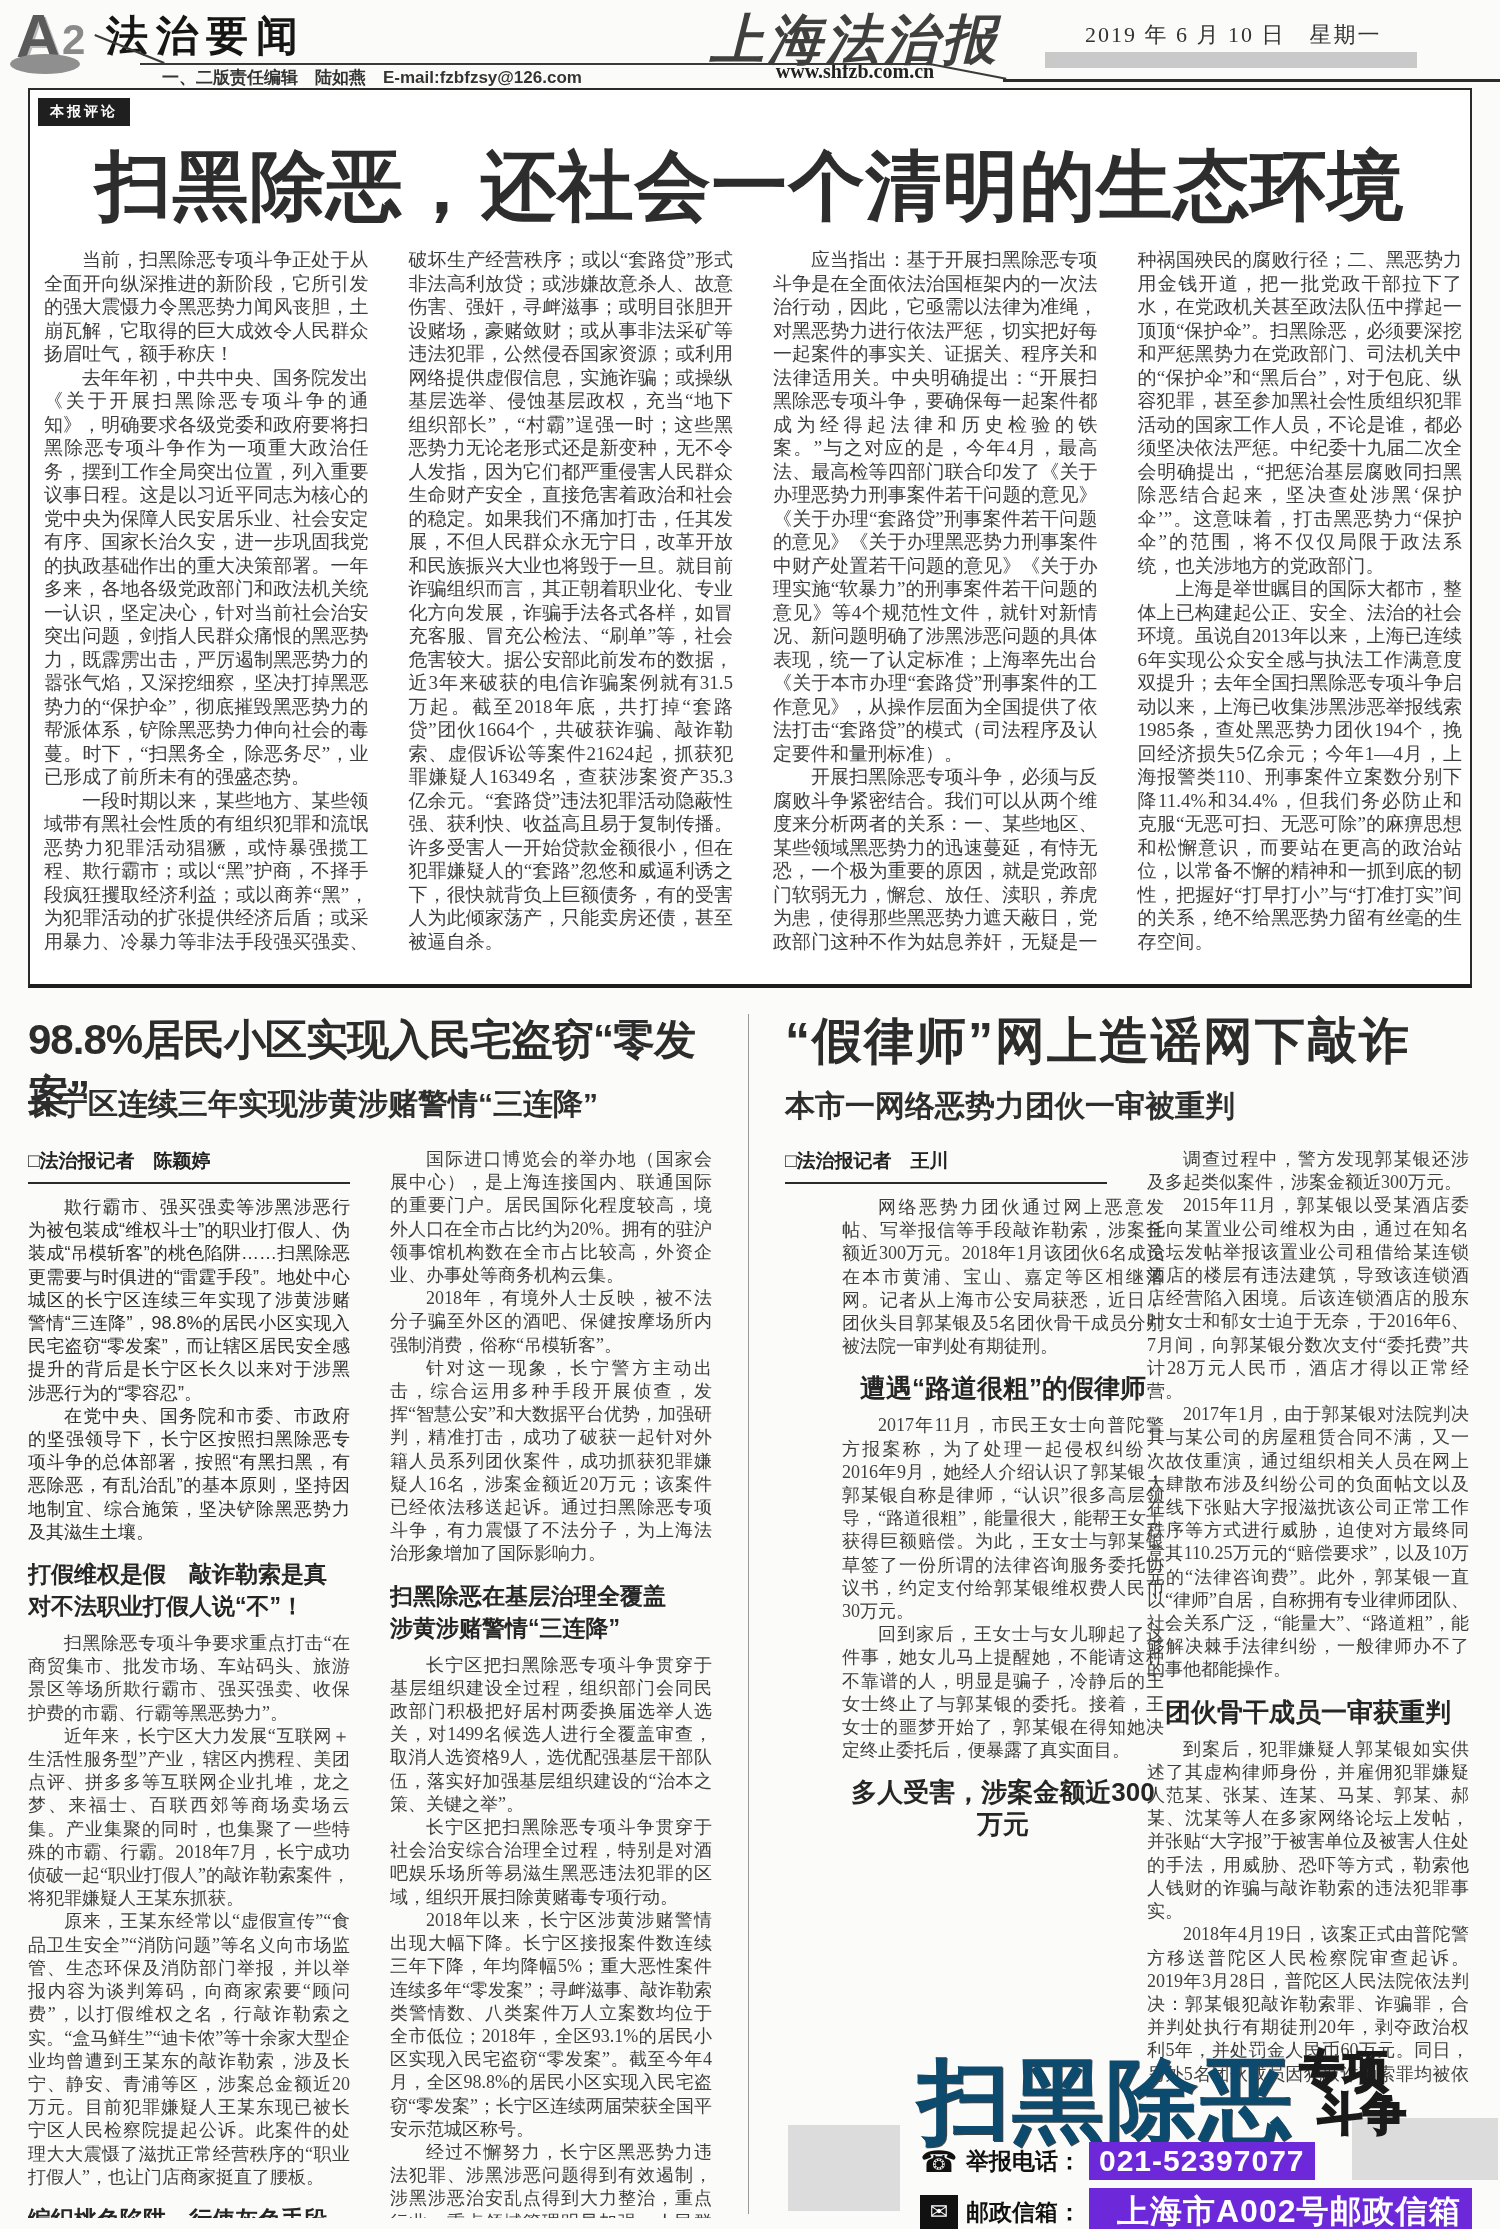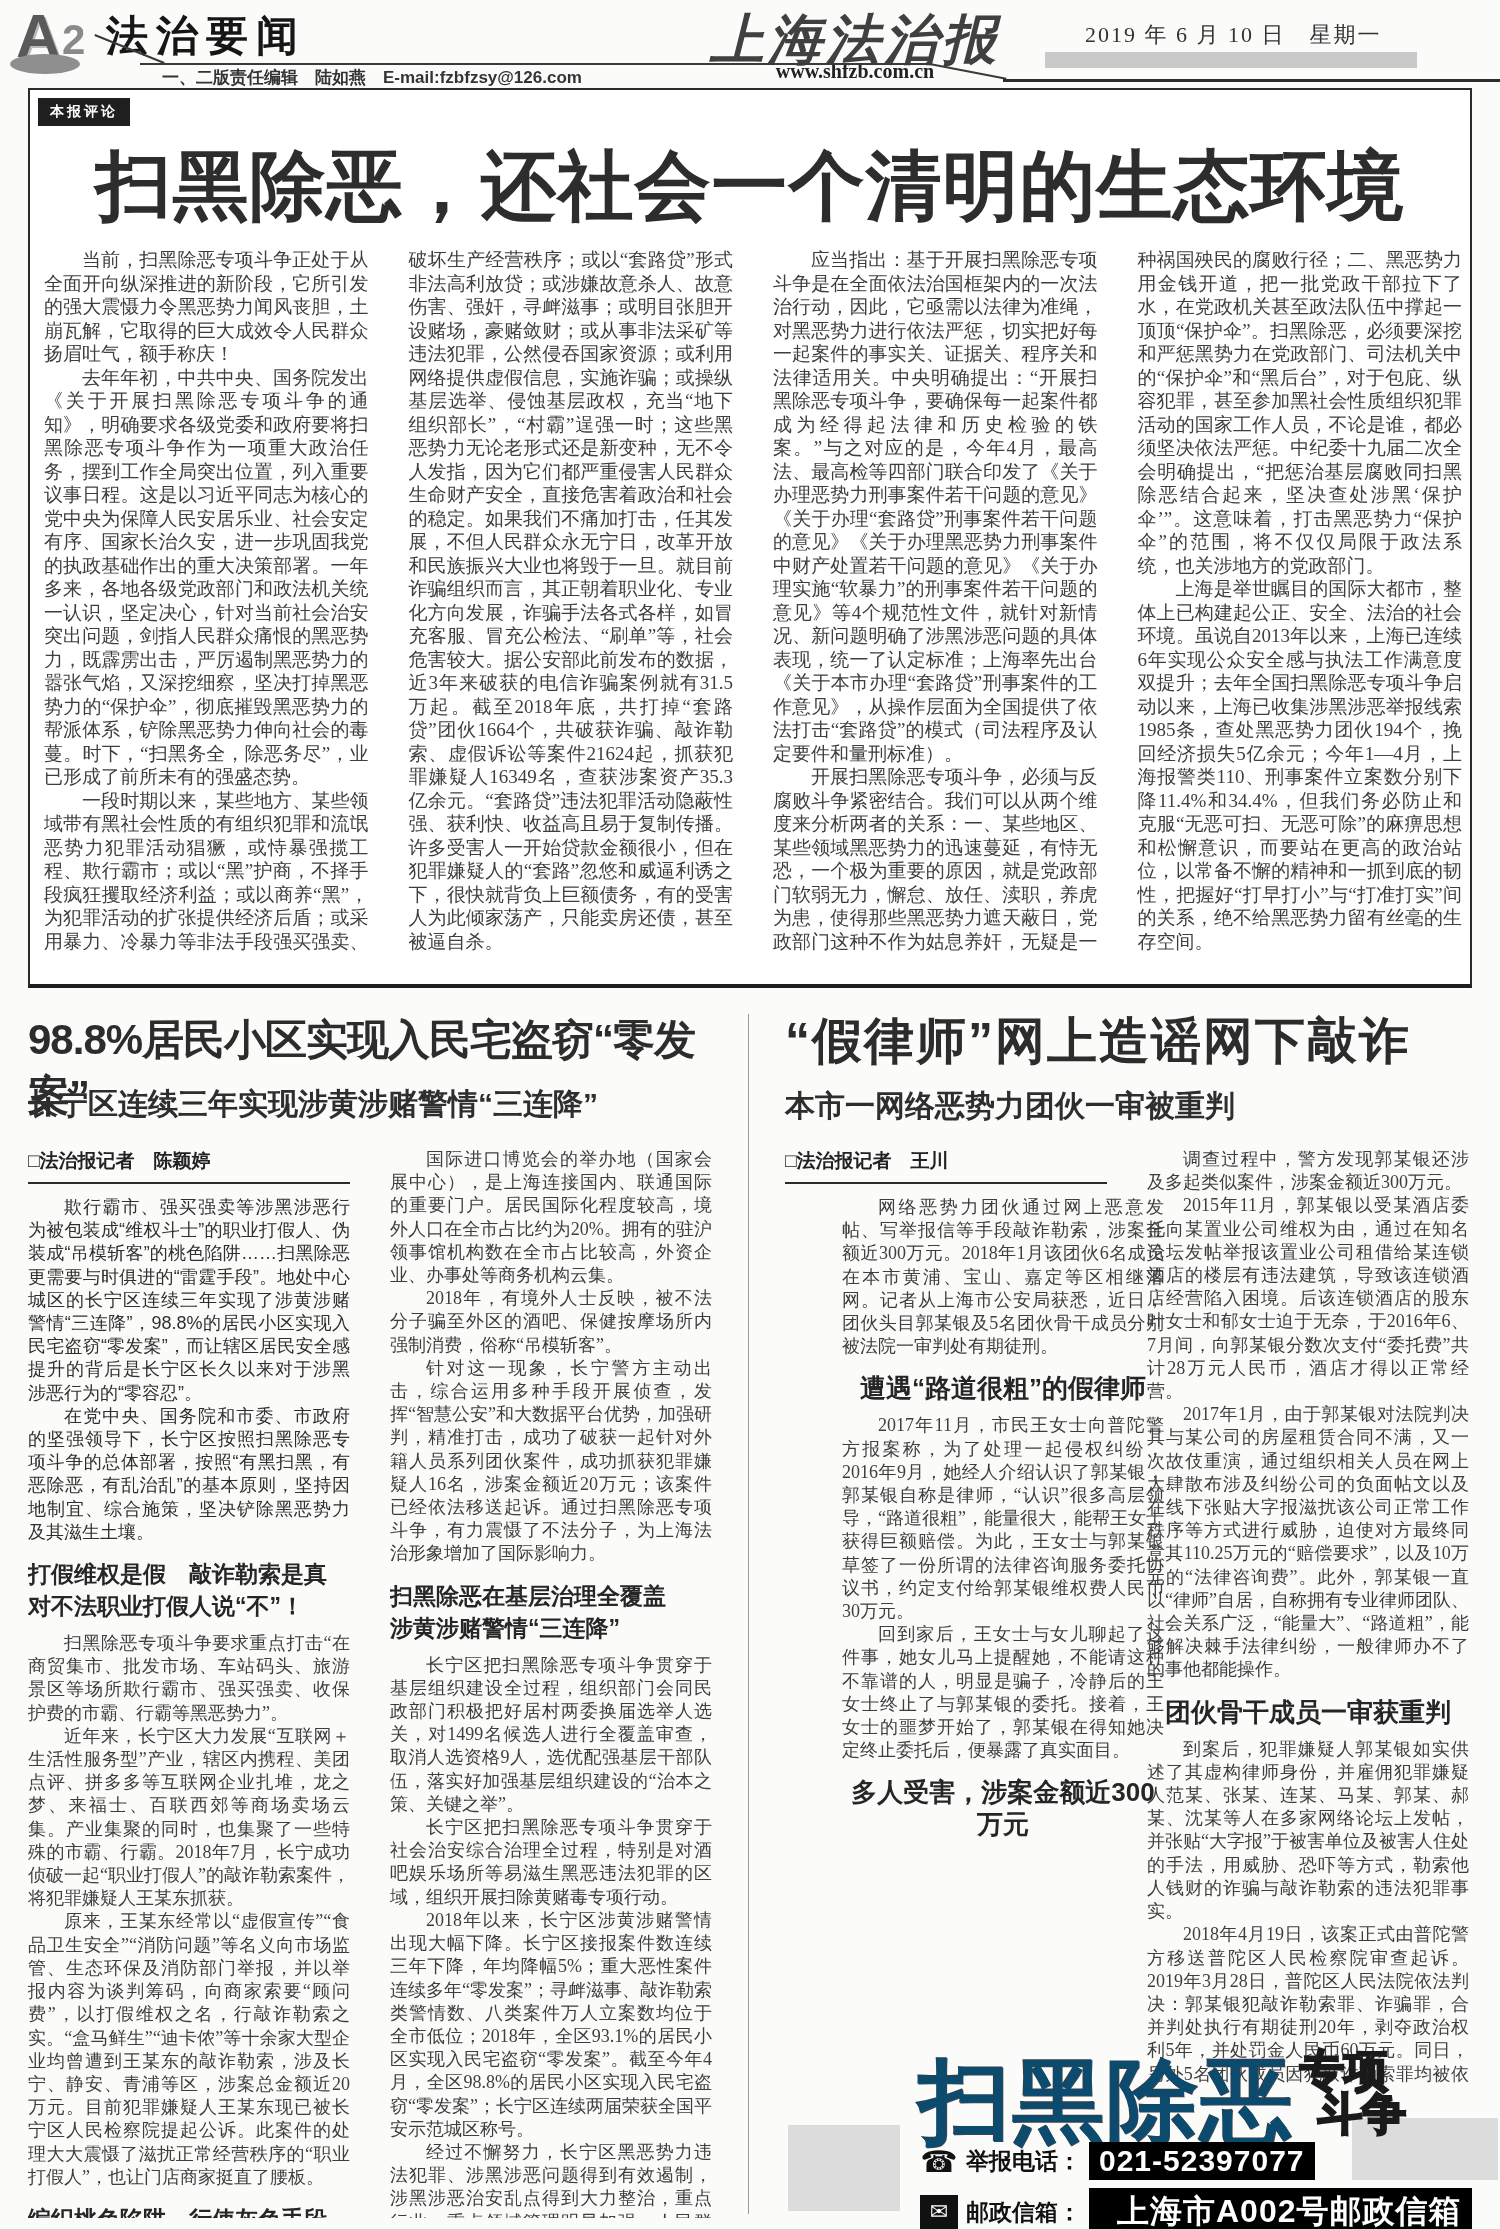--- a/index.html
+++ b/index.html
@@ -47,7 +47,7 @@
   .notice-outline { font-family:"Liberation Sans",sans-serif; font-weight:900; font-size:44px; color:#fff; -webkit-text-stroke:2.5px #1a1a1a; line-height:46px; }
   .notice-row { display:flex; align-items:center; gap:8px; font-family:"Liberation Sans",sans-serif; }
   .notice-label { font-size:23px; font-weight:900; color:#111; }
-  .notice-box { background:#000000; color:#fff; font-size:30px; font-weight:bold; padding:2px 10px; letter-spacing:1px; }
+  .notice-box { background:#6d28d9; color:#fff; font-size:30px; font-weight:bold; padding:2px 10px; letter-spacing:1px; }
   .notice-icon { width:38px; height:34px; display:flex; align-items:center; justify-content:center; font-size:30px; color:#111; }
   .notice-icon.boxed { background:#111; color:#fff; font-size:22px; }
 </style>

